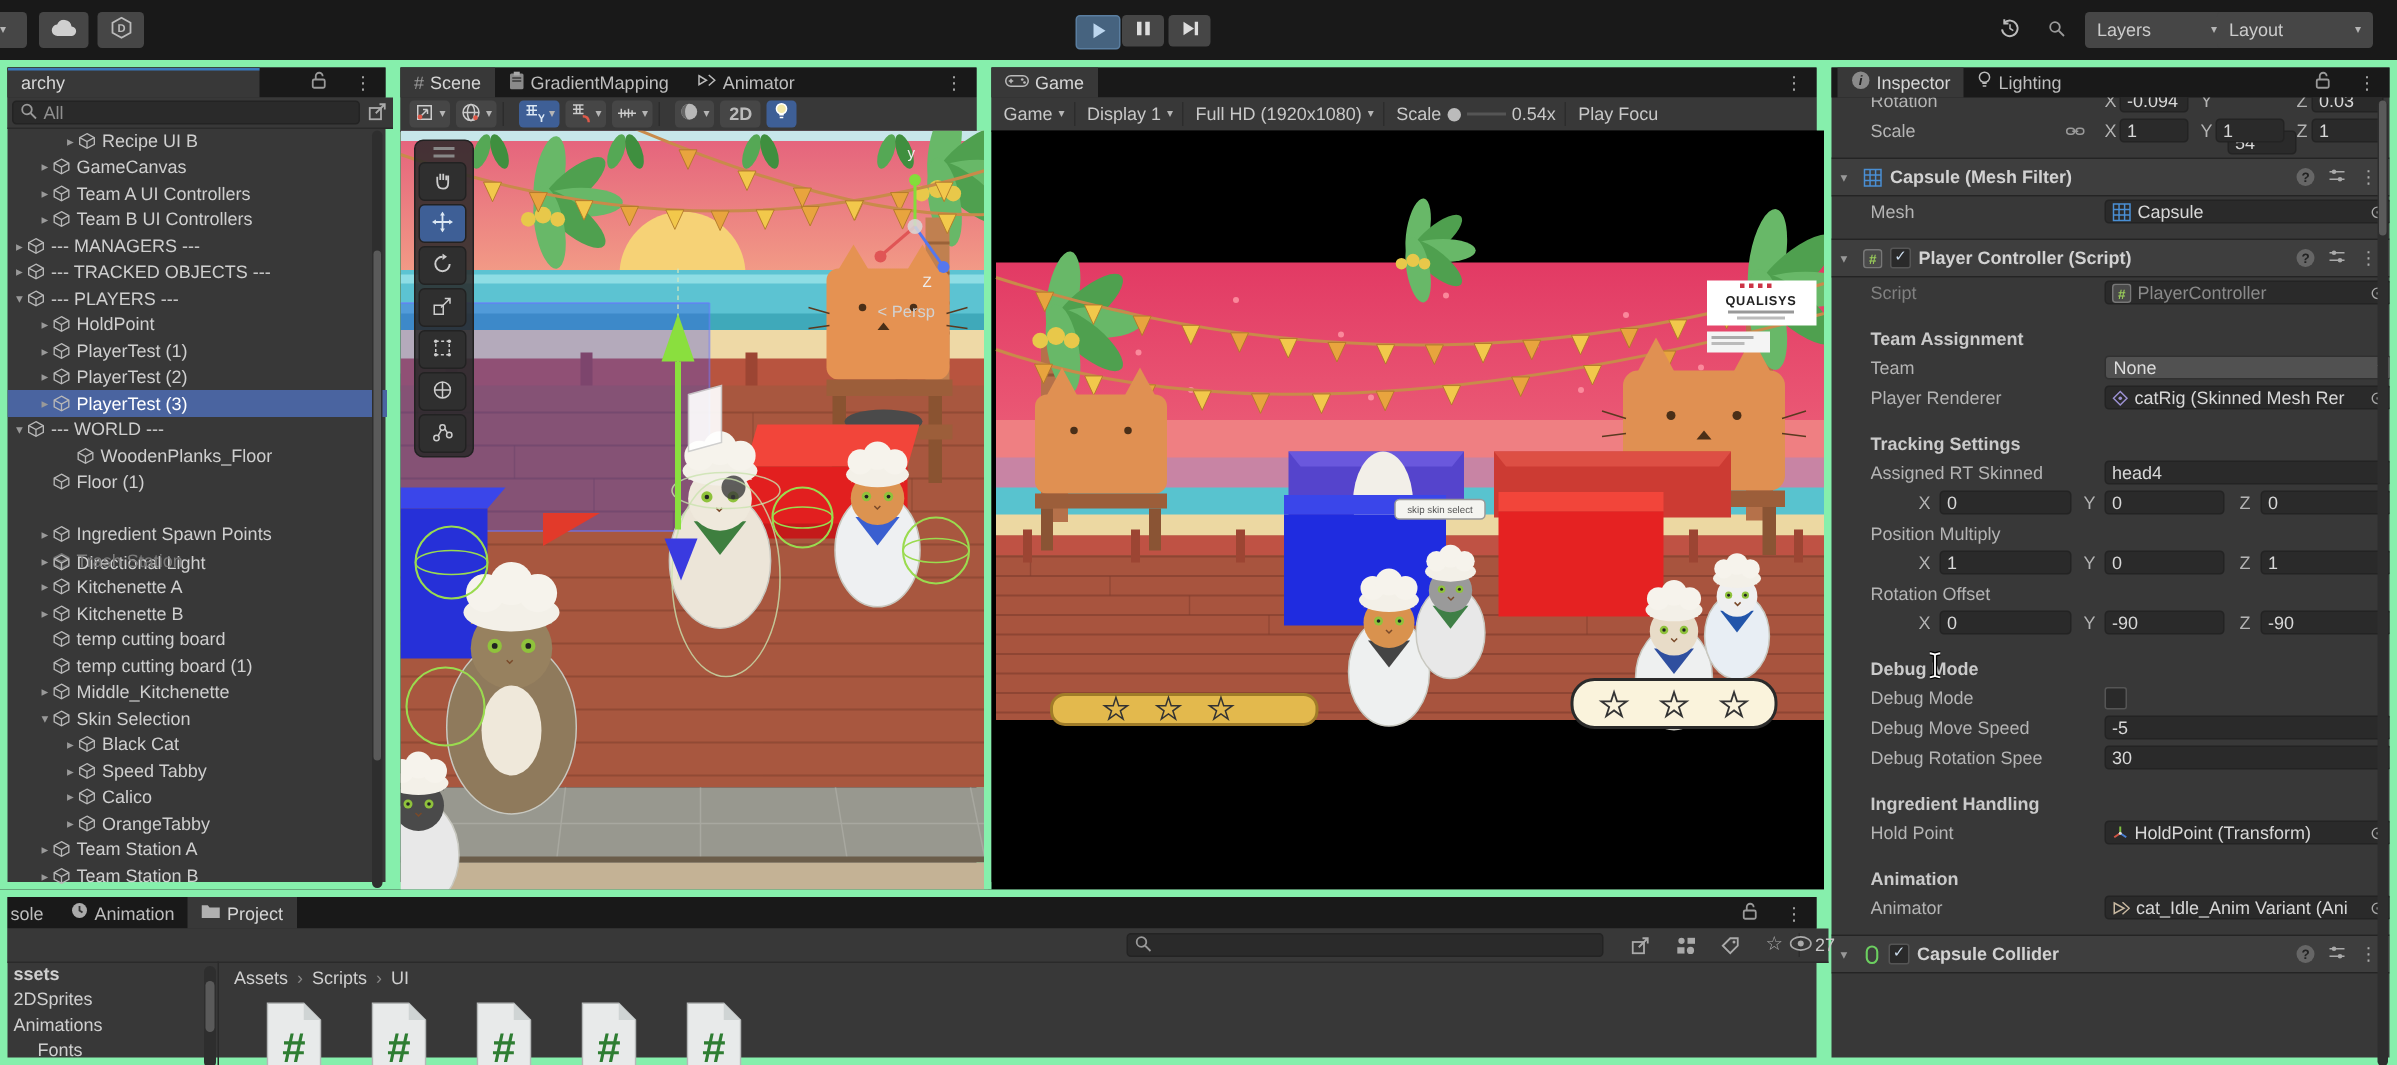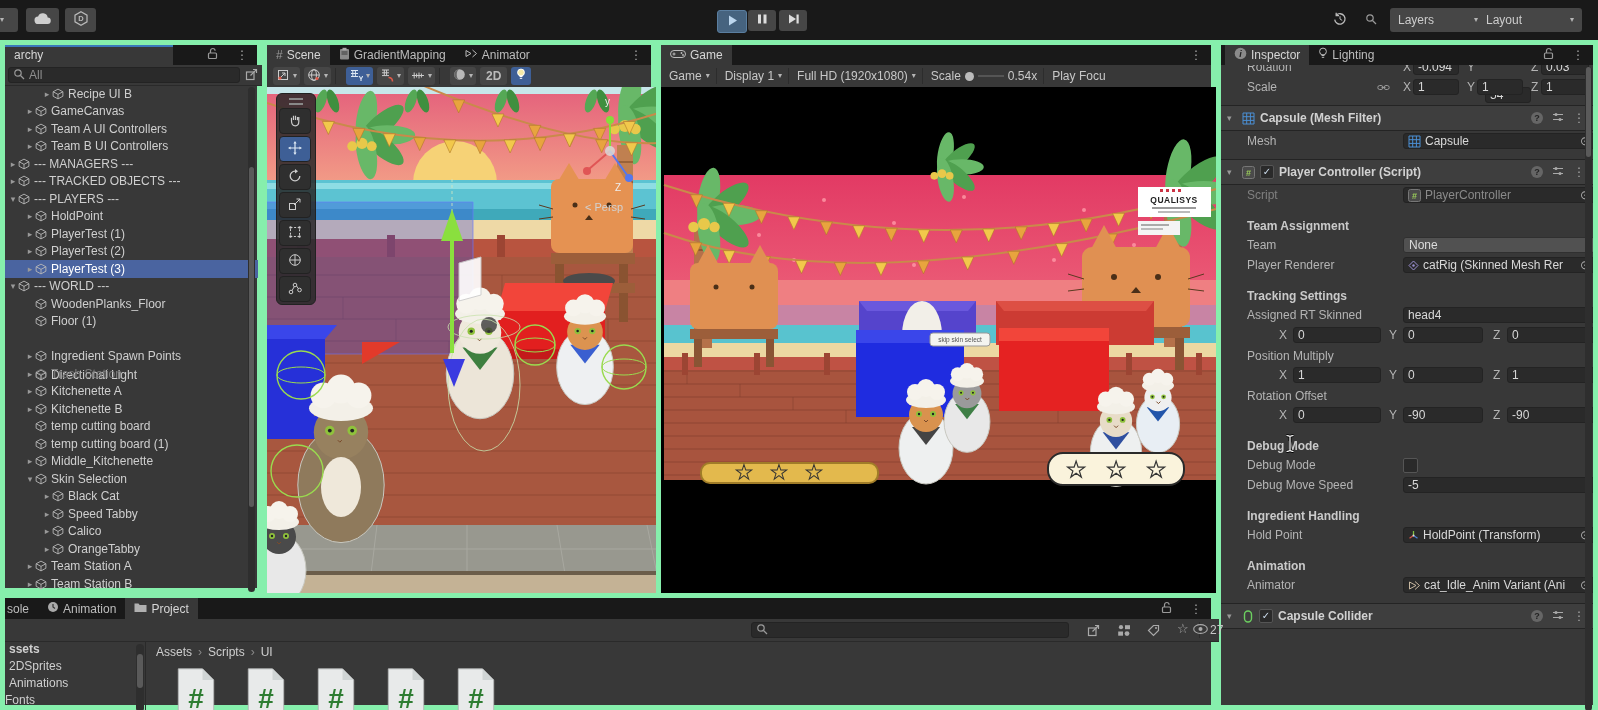--- a/index.html
+++ b/index.html
@@ -253,7 +253,7 @@
           </span>
           <span class="tree-label">--- WORLD ---</span>
         </div>
-        <div class="tree-row" style="top: 210px;">
+        <div class="tree-row" style="top: 210px; padding-left: 16px;">
           <span class="arr" style="margin-left: 20px;"></span>
           <span style="display: inline-flex;">
             <svg width="12" height="12" viewBox="0 0 16 16">

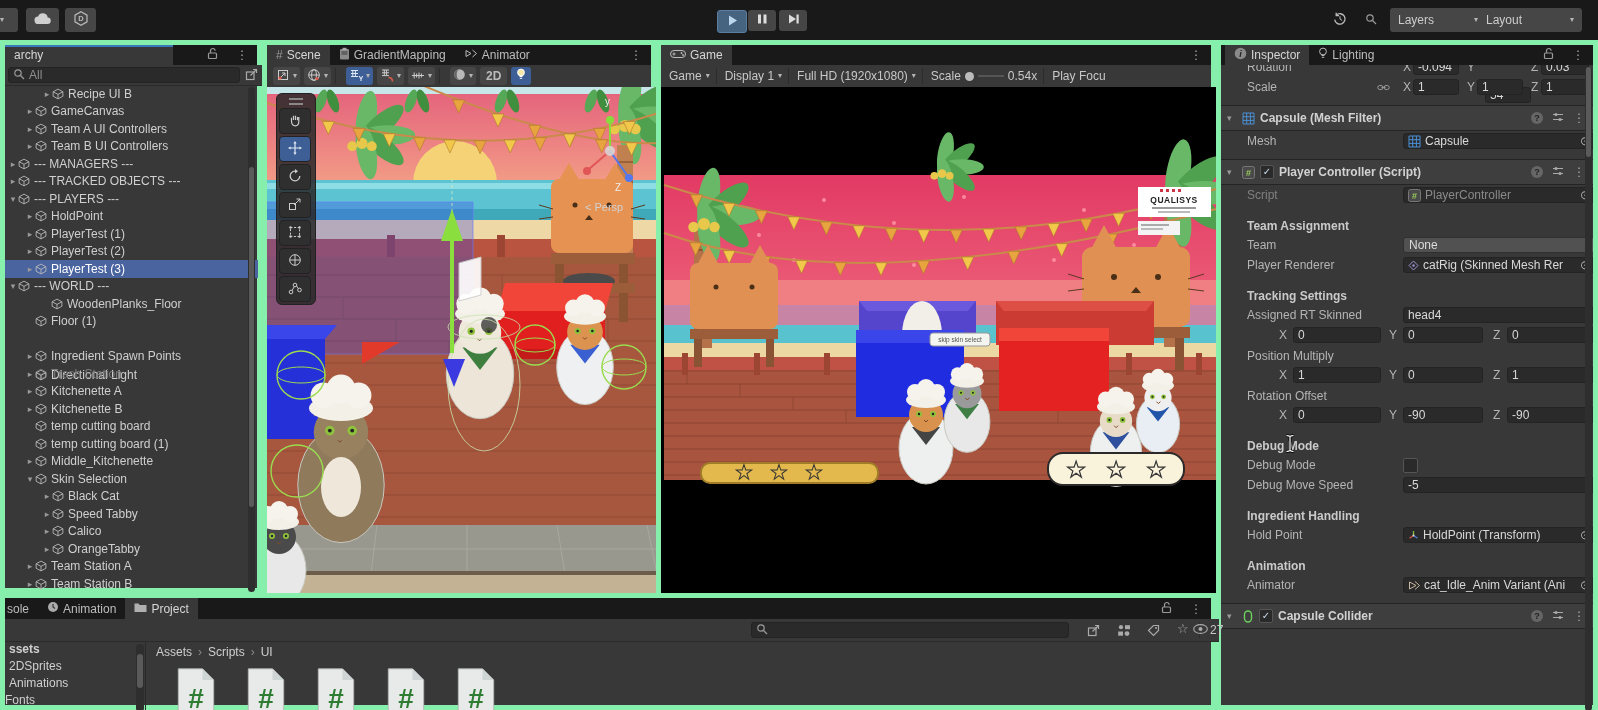--- a/index.html
+++ b/index.html
@@ -1257,6 +1257,10 @@
             <span class="ins-label">Debug Move Speed</span>
             <div class="ifield" style="position: absolute; left: 182px; width: 192px; top: 2px;">-5</div>
           </div>
+          <div class="ins-row">
+            <span class="ins-label">Debug Rotation Spee</span>
+            <div class="ifield" style="position: absolute; left: 182px; width: 192px; top: 2px;">30</div>
+          </div>
           <div class="ins-header">Ingredient Handling</div>
           <div class="ins-row">
             <span class="ins-label">Hold Point</span>

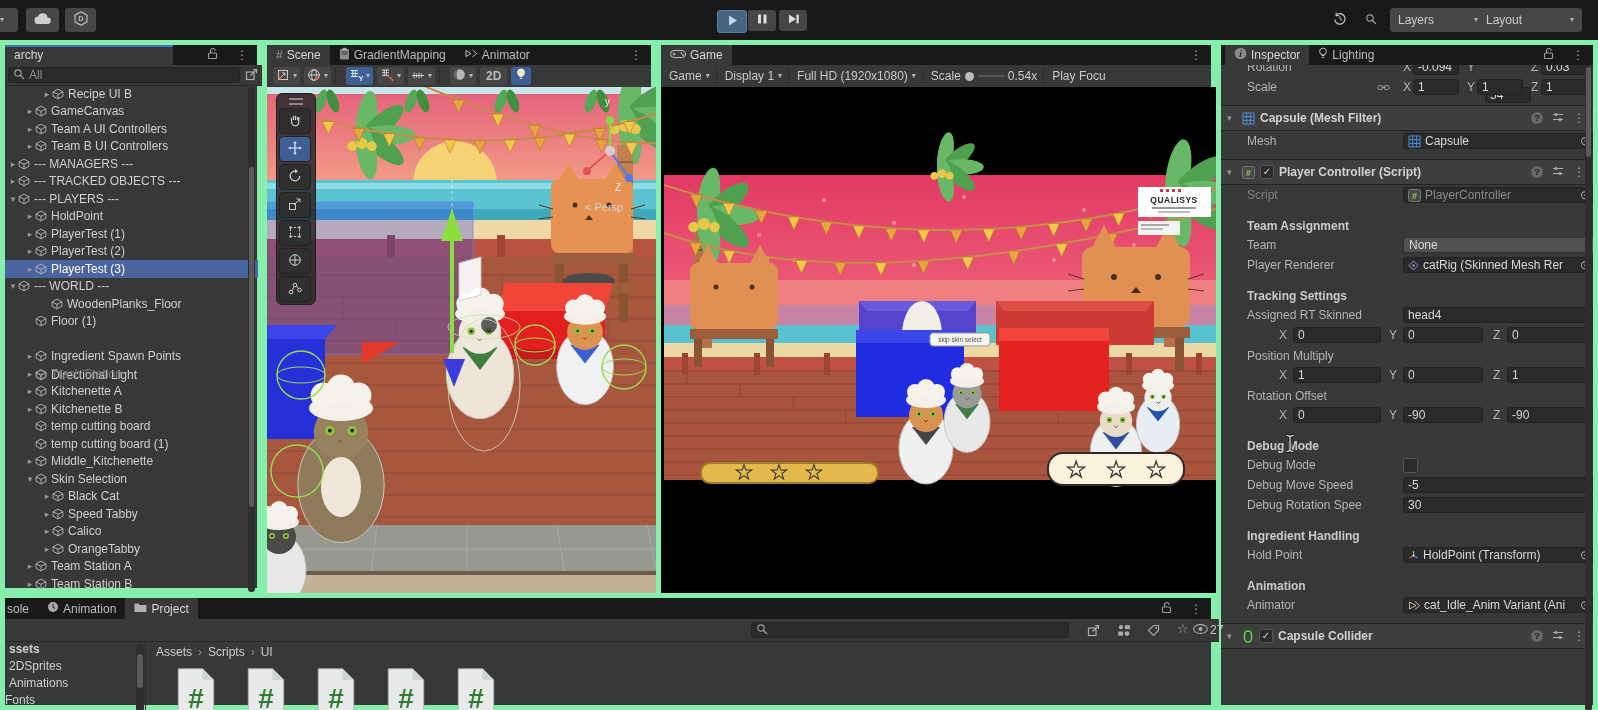--- a/index.html
+++ b/index.html
@@ -1379,7 +1379,7 @@
         <div style="height: 17px; line-height: 17px; padding-left: 4px; color: rgb(207, 207, 207); white-space: nowrap; font-weight: bold;">ssets</div>
         <div style="height: 17px; line-height: 17px; padding-left: 4px; color: rgb(207, 207, 207); white-space: nowrap;">2DSprites</div>
         <div style="height: 17px; line-height: 17px; padding-left: 4px; color: rgb(207, 207, 207); white-space: nowrap;">Animations</div>
-        <div style="height: 17px; line-height: 17px; padding-left: 0; color: rgb(207, 207, 207); white-space: nowrap;">Fonts</div>
+        <div style="height: 17px; line-height: 17px; padding-left: 20px; color: rgb(207, 207, 207); white-space: nowrap;">Fonts</div>
         <div style="height: 17px; line-height: 17px; padding-left: 4px; color: rgb(207, 207, 207); white-space: nowrap;">Materials</div>
       </div>
     <div class="scroll" style="left:131px;top:46px;width:8px;height:68px;">

